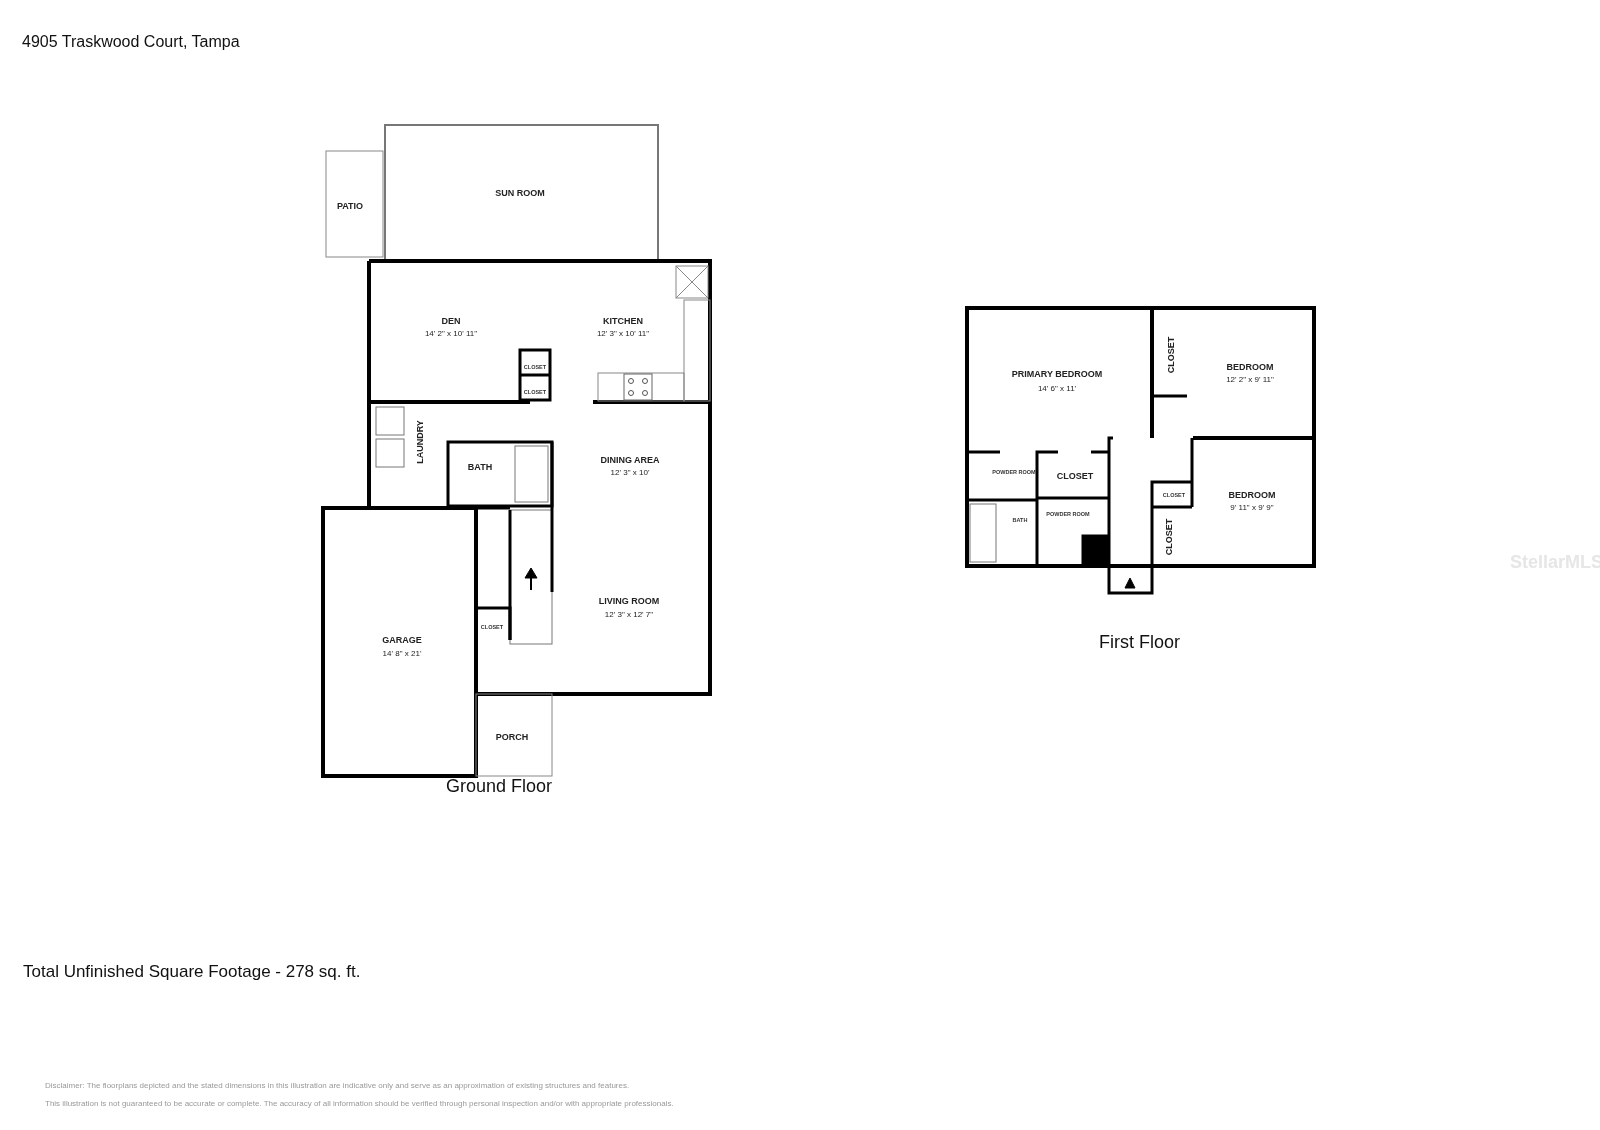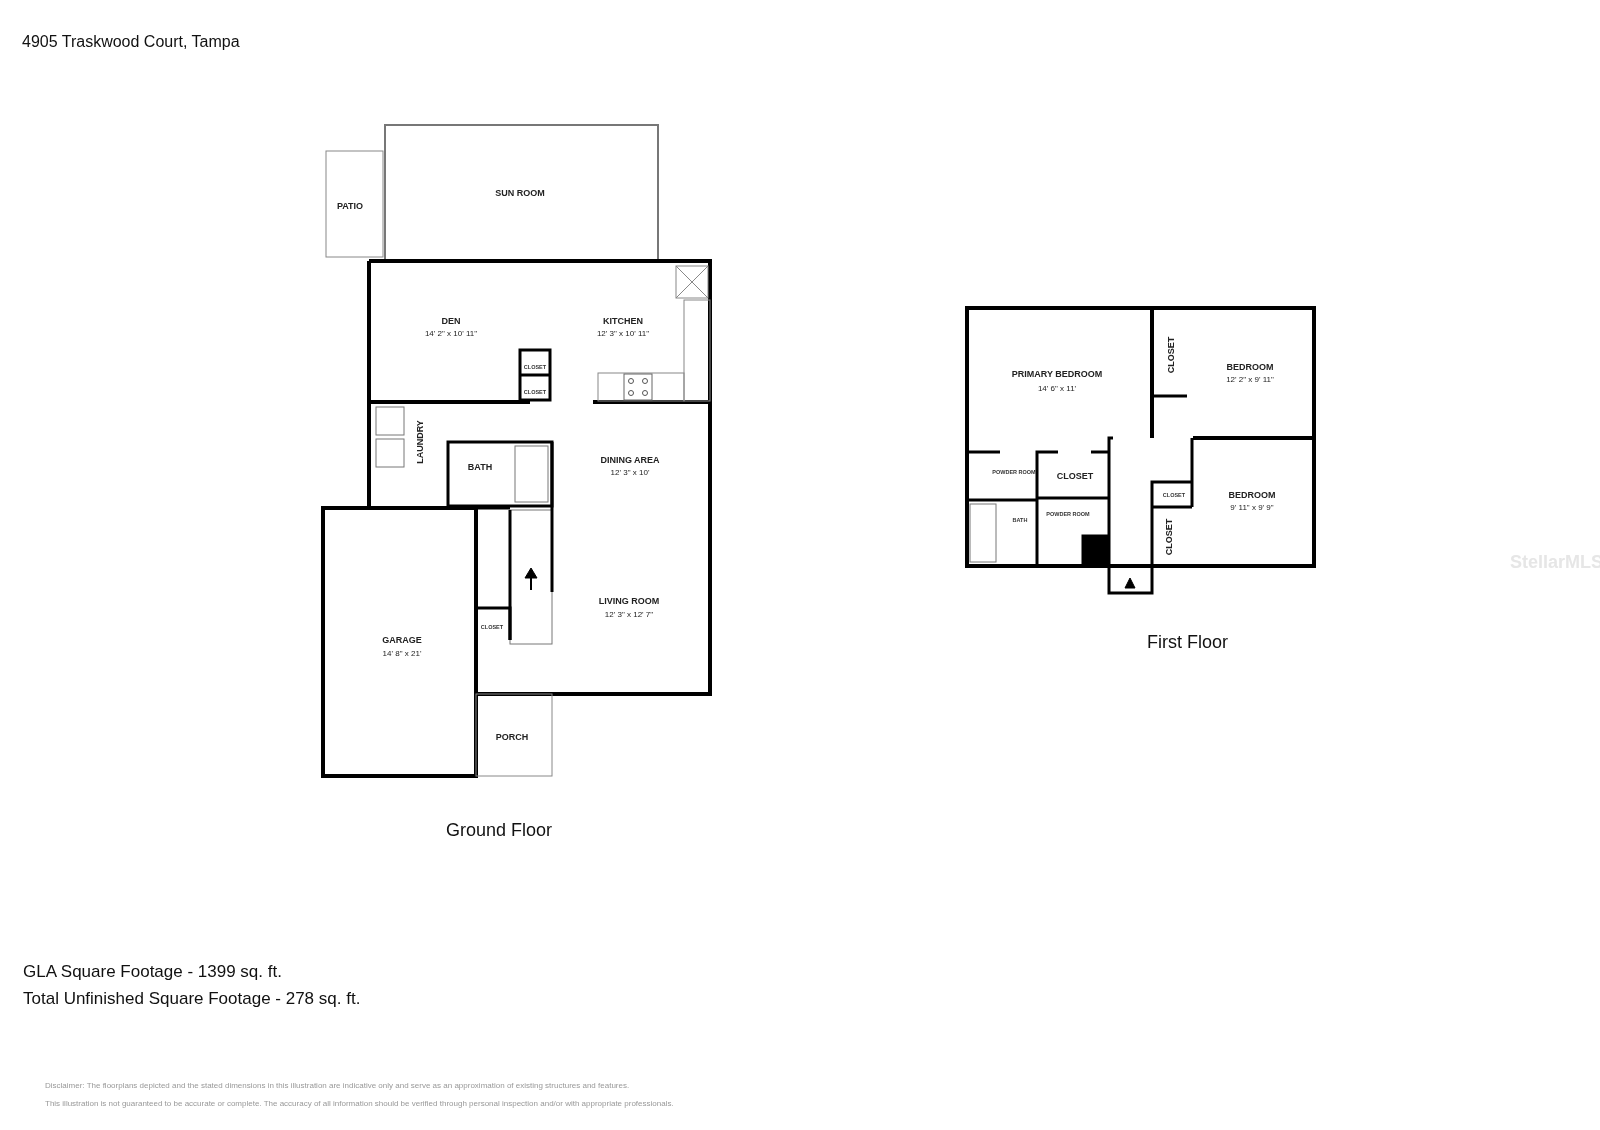--- a/index.html
+++ b/index.html
@@ -124,7 +124,7 @@
 </svg>
 
 <div class="abs floor-label" style="left:446px;top:820px">Ground Floor</div>
-<div class="abs floor-label" style="left:1147px;top:632px">First Floor</div>
+<div class="abs floor-label" style="left:1099px;top:632px">First Floor</div>
 <div class="abs watermark" style="left:1510px">StellarMLS</div>
 
 <div class="abs stats">

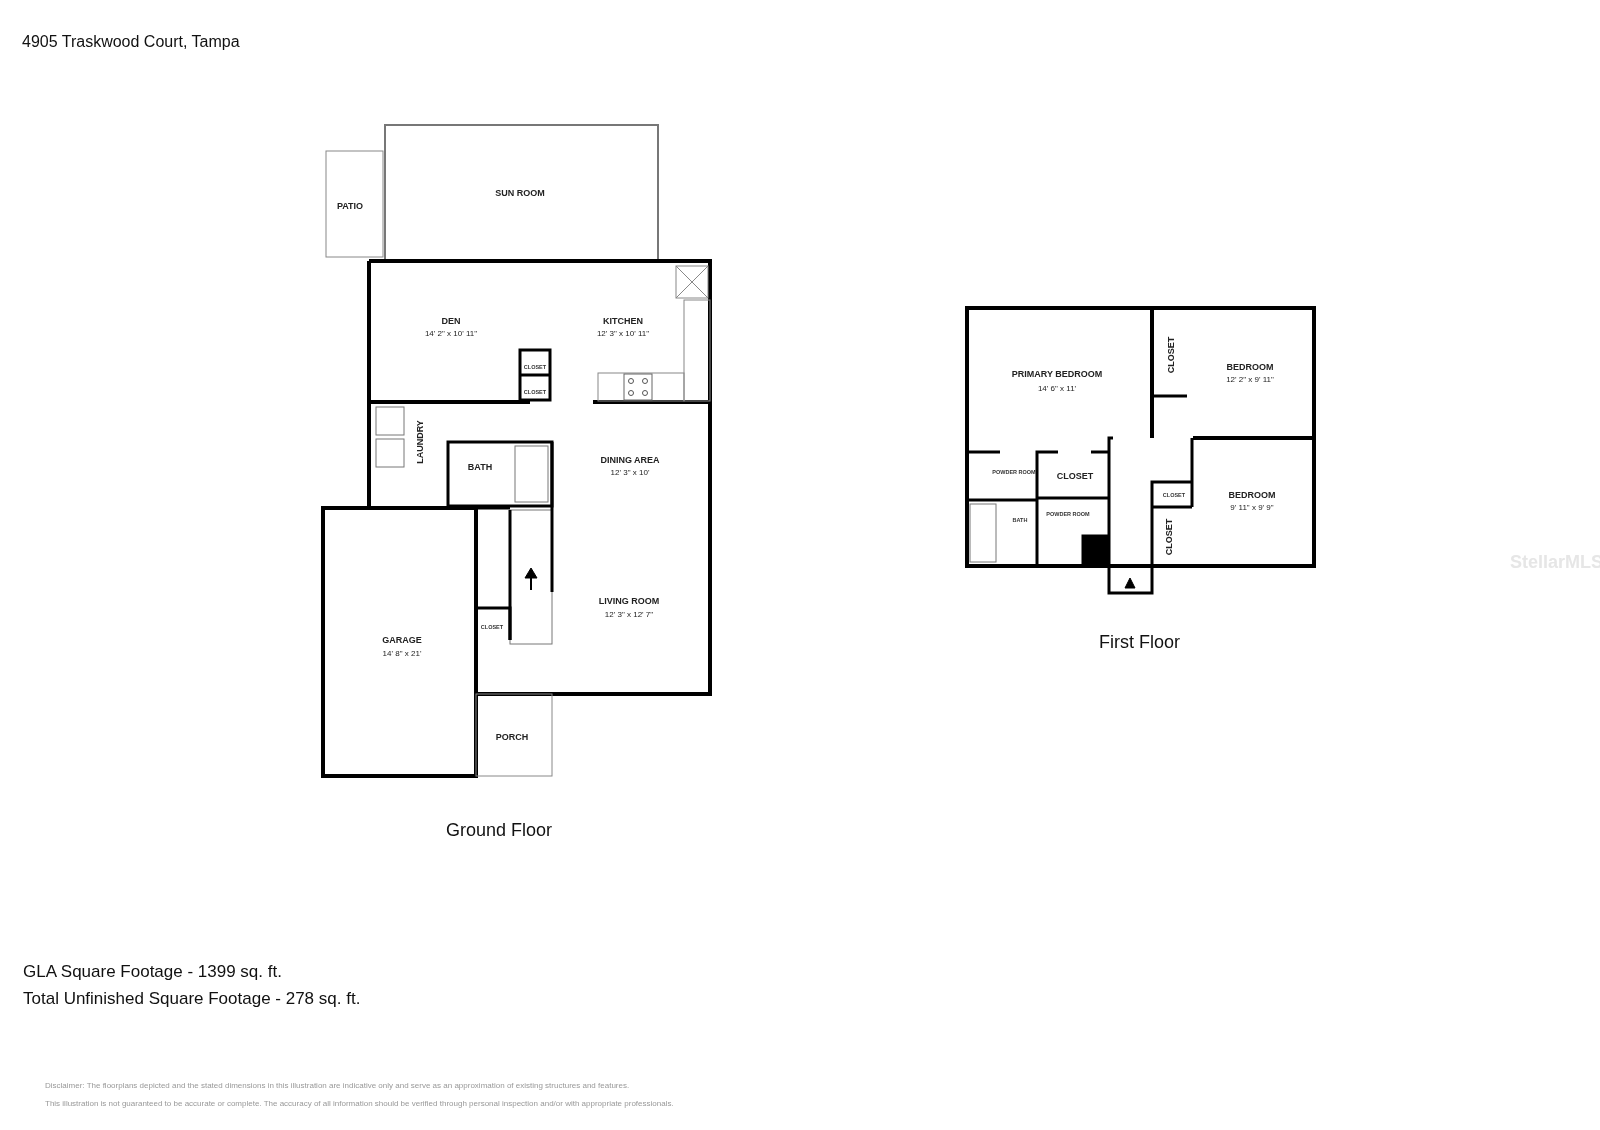--- a/index.html
+++ b/index.html
@@ -123,7 +123,7 @@
   <text class="rl" x="1172" y="537" transform="rotate(-90 1172 537)">CLOSET</text>
 </svg>
 
-<div class="abs floor-label" style="left:446px;top:820px">Ground Floor</div>
+<div class="abs floor-label" style="left:446px;top:776px">Ground Floor</div>
 <div class="abs floor-label" style="left:1099px;top:632px">First Floor</div>
 <div class="abs watermark" style="left:1510px">StellarMLS</div>
 

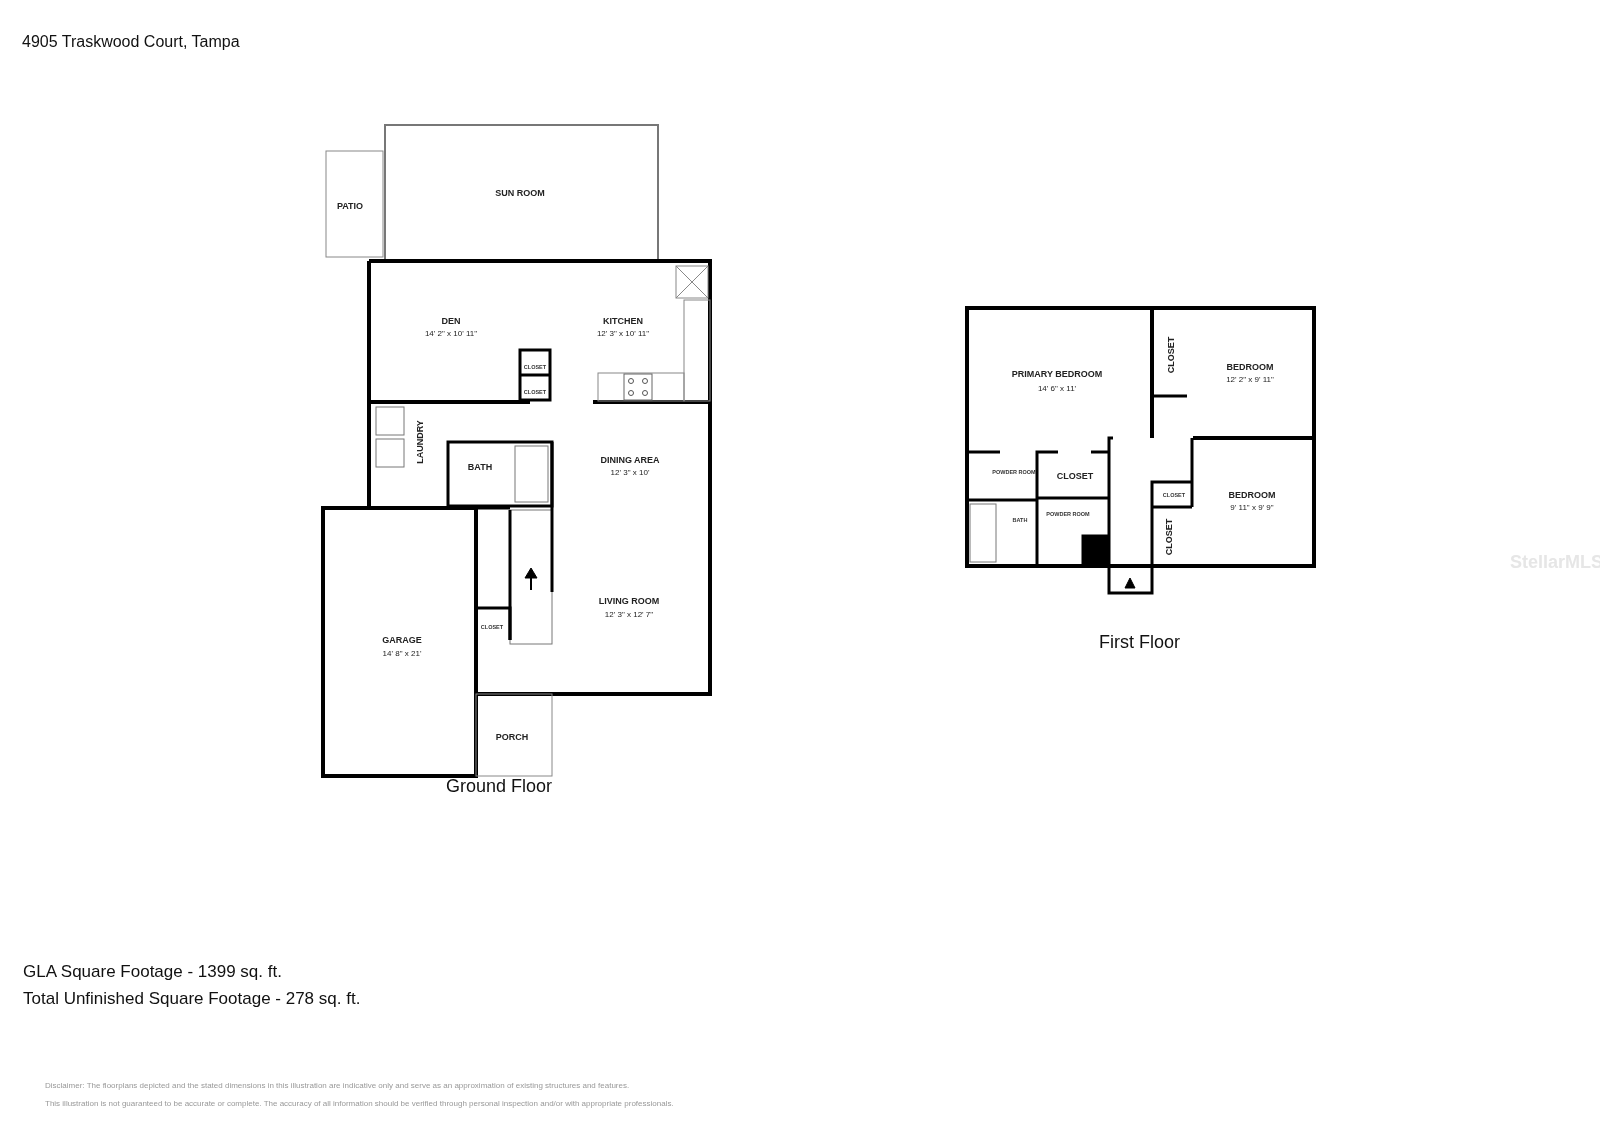--- a/index.html
+++ b/index.html
@@ -128,7 +128,6 @@
 <div class="abs watermark" style="left:1510px">StellarMLS</div>
 
 <div class="abs stats">
-  <div>GLA Square Footage - 1399 sq. ft.</div>
   <div>Total Unfinished Square Footage - 278 sq. ft.</div>
 </div>
 

